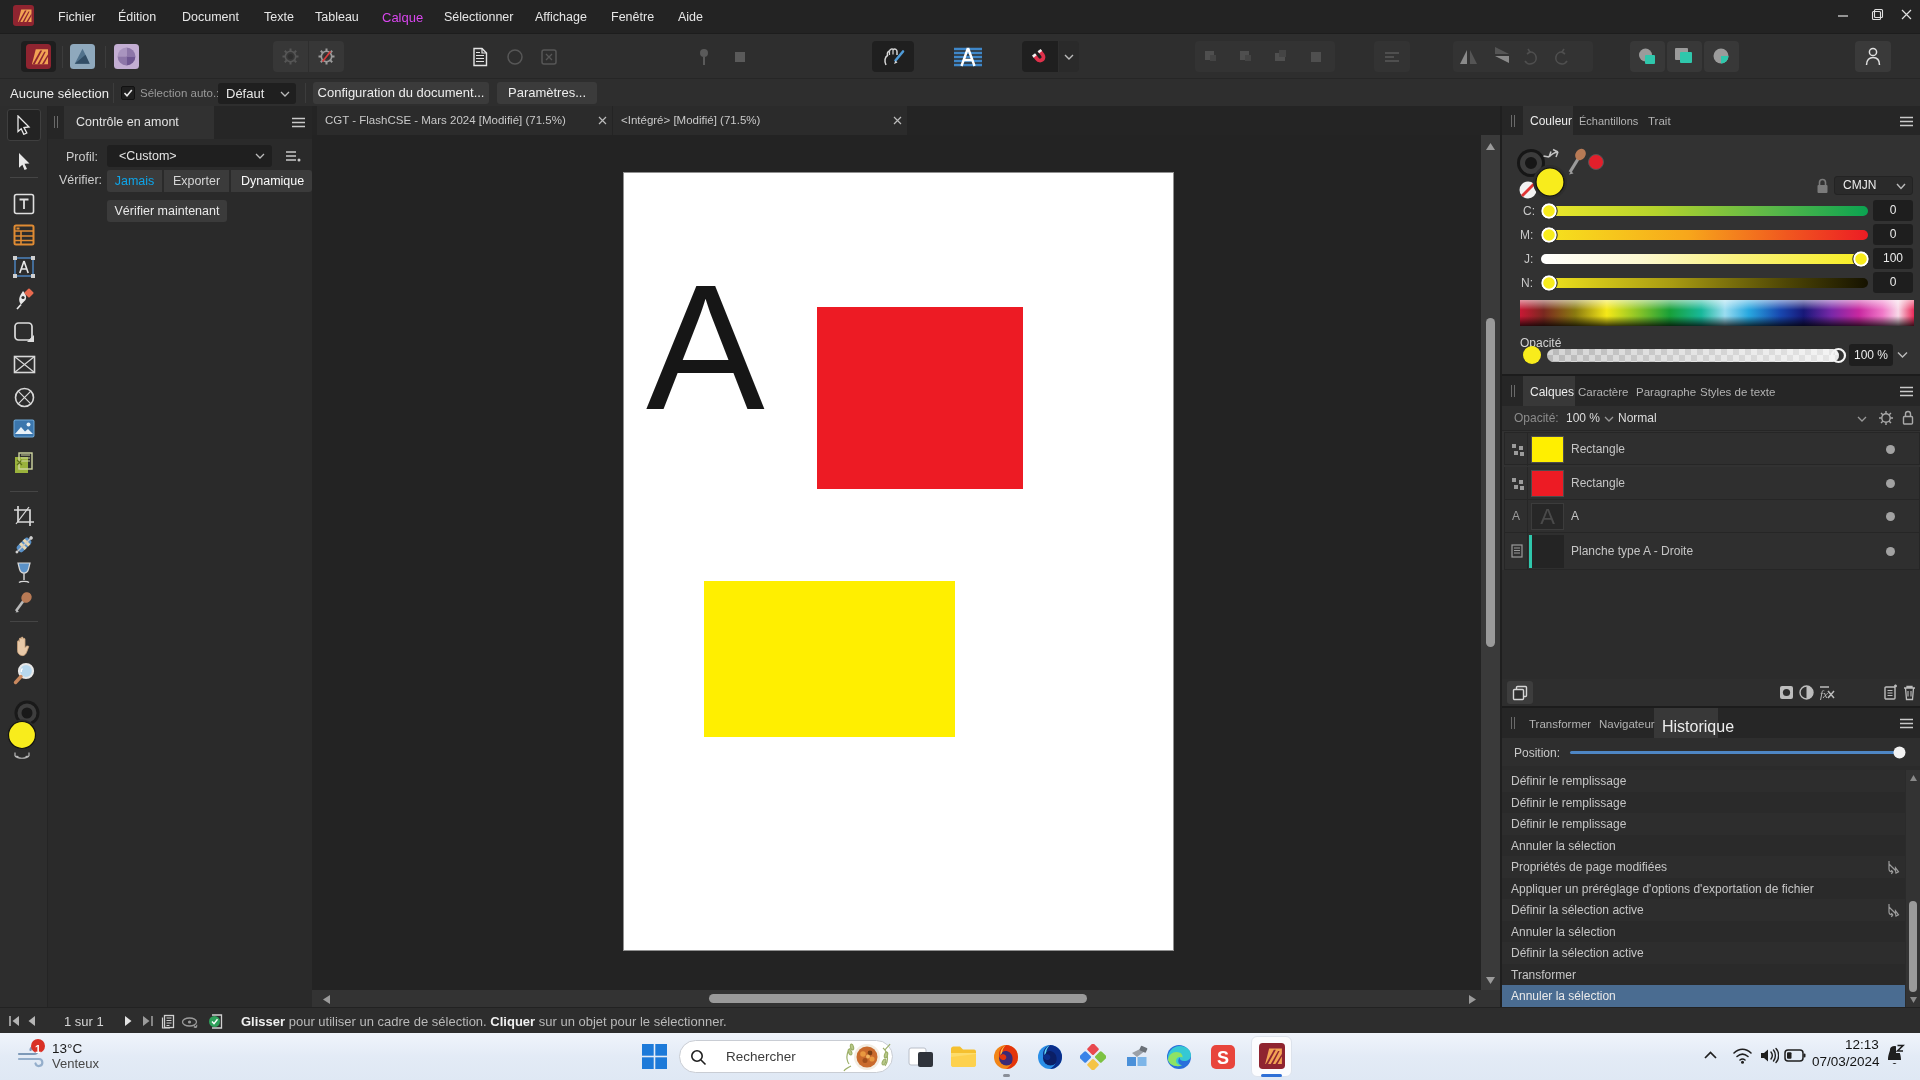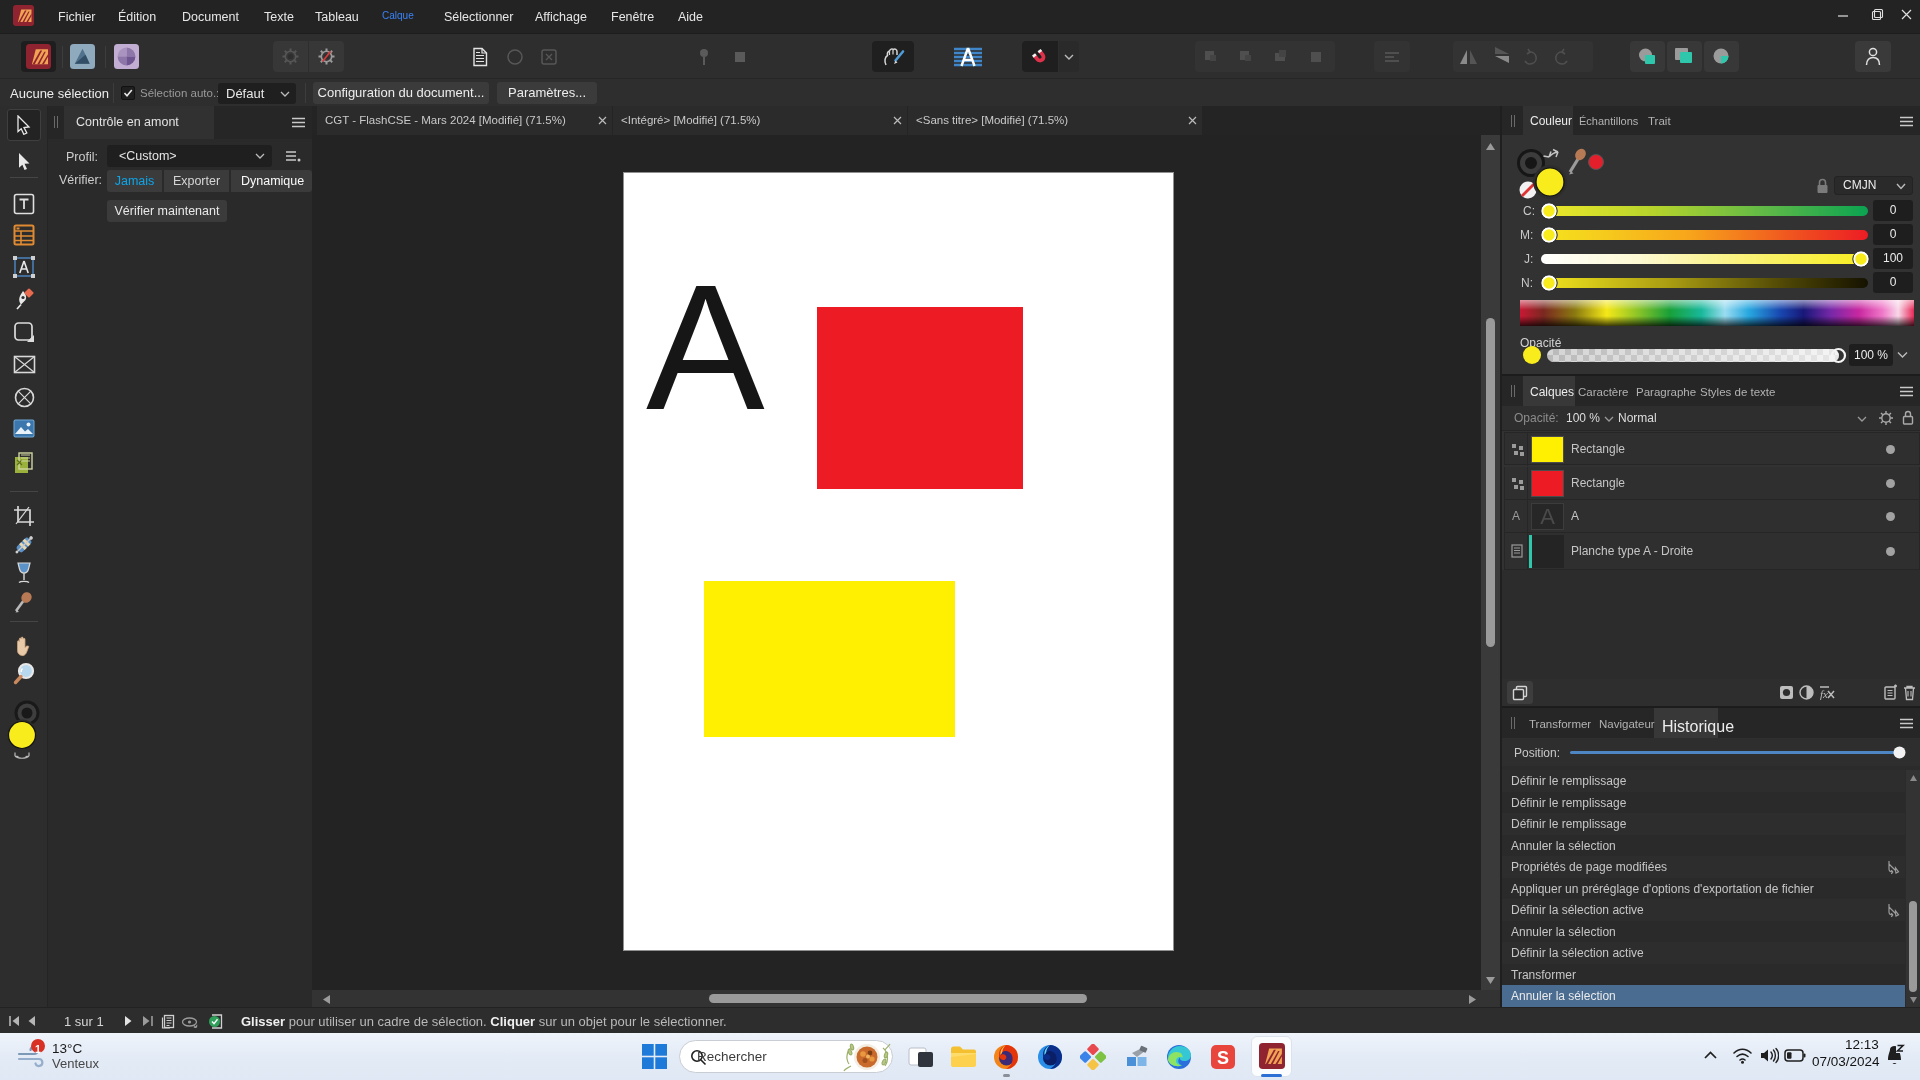--- a/index.html
+++ b/index.html
@@ -26,7 +26,7 @@
   <span class="r txt" style="left:182px;top:10px;color:#e6e6e6;font-size:12.5px">Document</span>
   <span class="r txt" style="left:264px;top:10px;color:#e6e6e6;font-size:12.5px">Texte</span>
   <span class="r txt" style="left:315px;top:10px;color:#e6e6e6;font-size:12.5px">Tableau</span>
-  <span class="r txt" style="left:382px;top:10px;color:#3b82f6;font-size:10px">Calque</span>
+  <span class="r txt" style="left:382px;top:10px;color:#d946ef;font-size:13px">Calque</span>
   <span class="r txt" style="left:444px;top:10px;color:#e6e6e6;font-size:12.5px">Sélectionner</span>
   <span class="r txt" style="left:535px;top:10px;color:#e6e6e6;font-size:12.5px">Affichage</span>
   <span class="r txt" style="left:611px;top:10px;color:#e6e6e6;font-size:12.5px">Fenêtre</span>

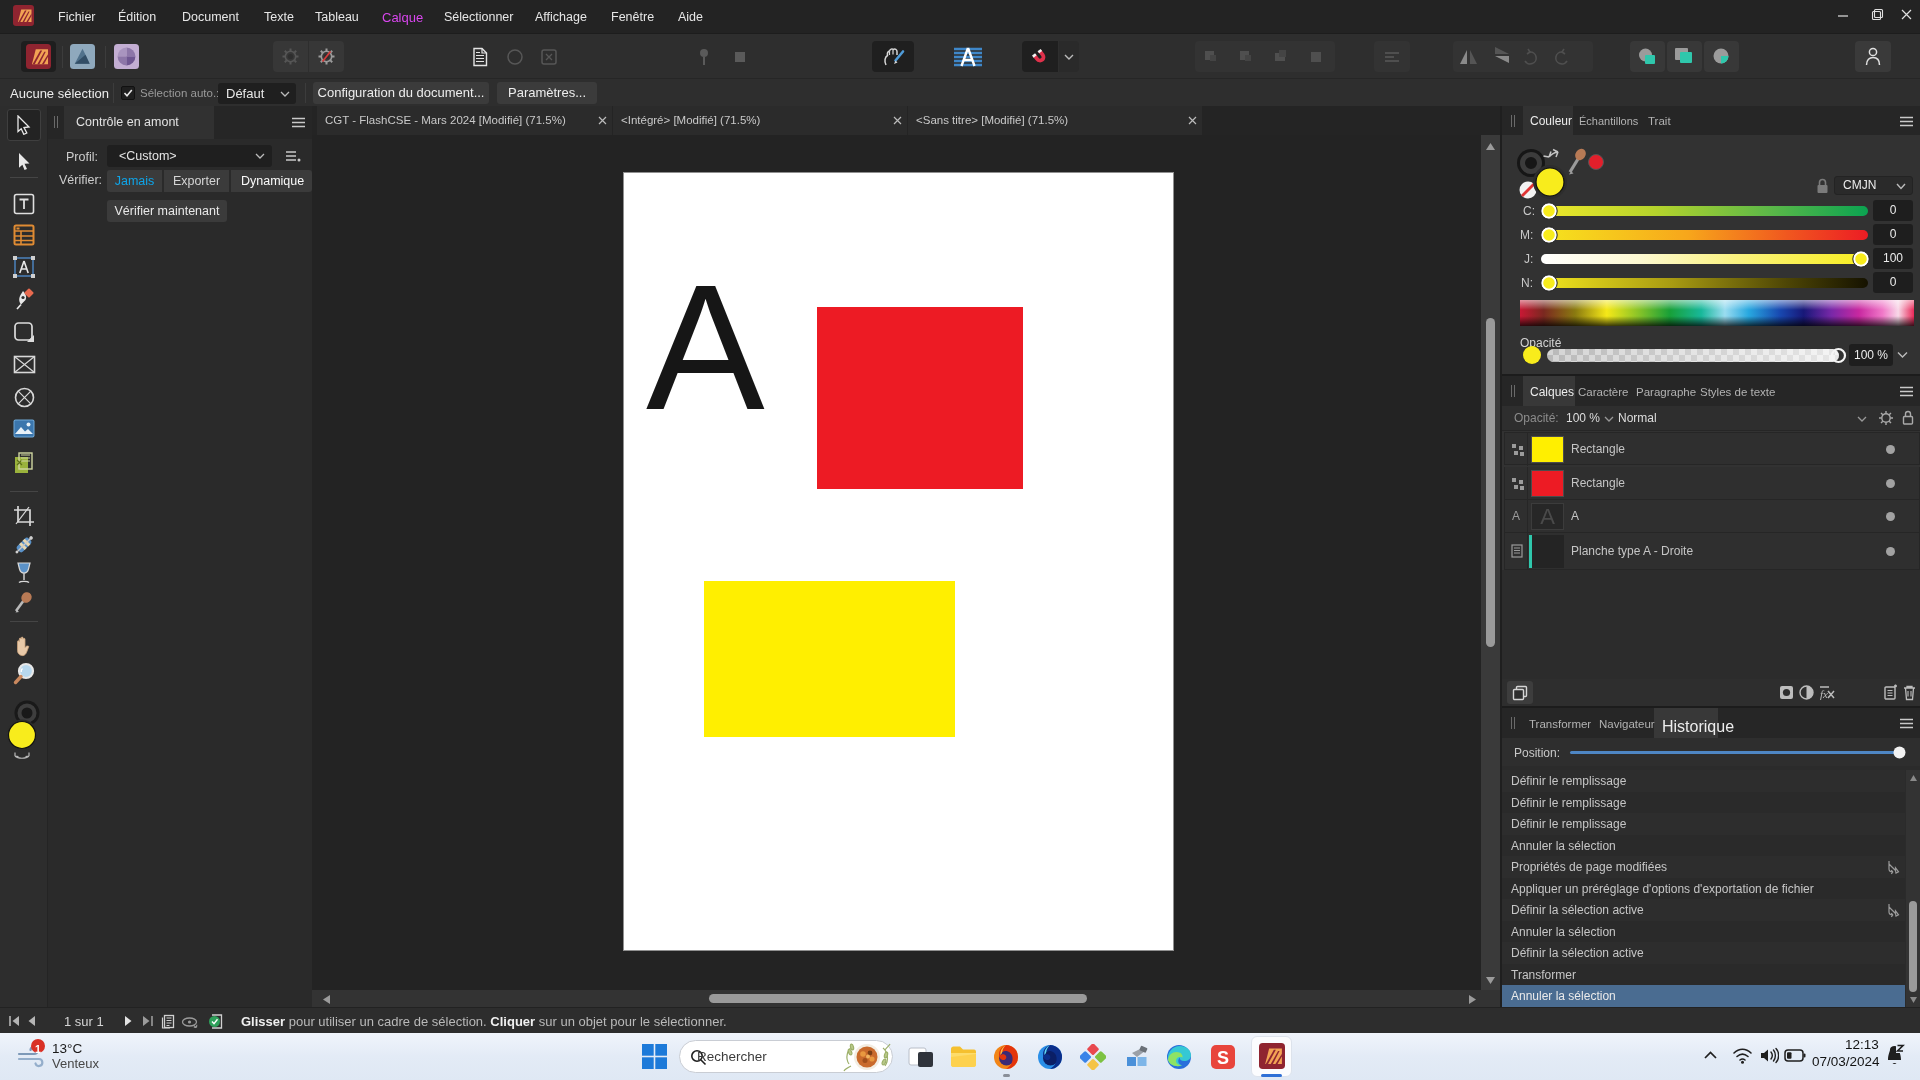--- a/index.html
+++ b/index.html
@@ -348,12 +348,6 @@
       </div>
       <div class="r" style="left:301px;top:0;width:294px;height:29px;background:#2b2b2b">
         <span class="r" style="left:8px;top:8px;color:#c9c9c9;white-space:nowrap">&lt;Intégré&gt; [Modifié] (71.5%)</span>
-        <svg class="r" style="left:280px;top:10px" width="9" height="9" viewBox="0 0 9 9">
-              <path d="M1 1 L8 8 M8 1 L1 8" stroke="#bbb" stroke-width="1.2"></path>
-            </svg>
-      </div>
-      <div class="r" style="left:596px;top:0;width:294px;height:29px;background:#2b2b2b">
-        <span class="r" style="left:8px;top:8px;color:#c9c9c9;white-space:nowrap">&lt;Sans titre&gt; [Modifié] (71.5%)</span>
         <svg class="r" style="left:280px;top:10px" width="9" height="9" viewBox="0 0 9 9">
               <path d="M1 1 L8 8 M8 1 L1 8" stroke="#bbb" stroke-width="1.2"></path>
             </svg>

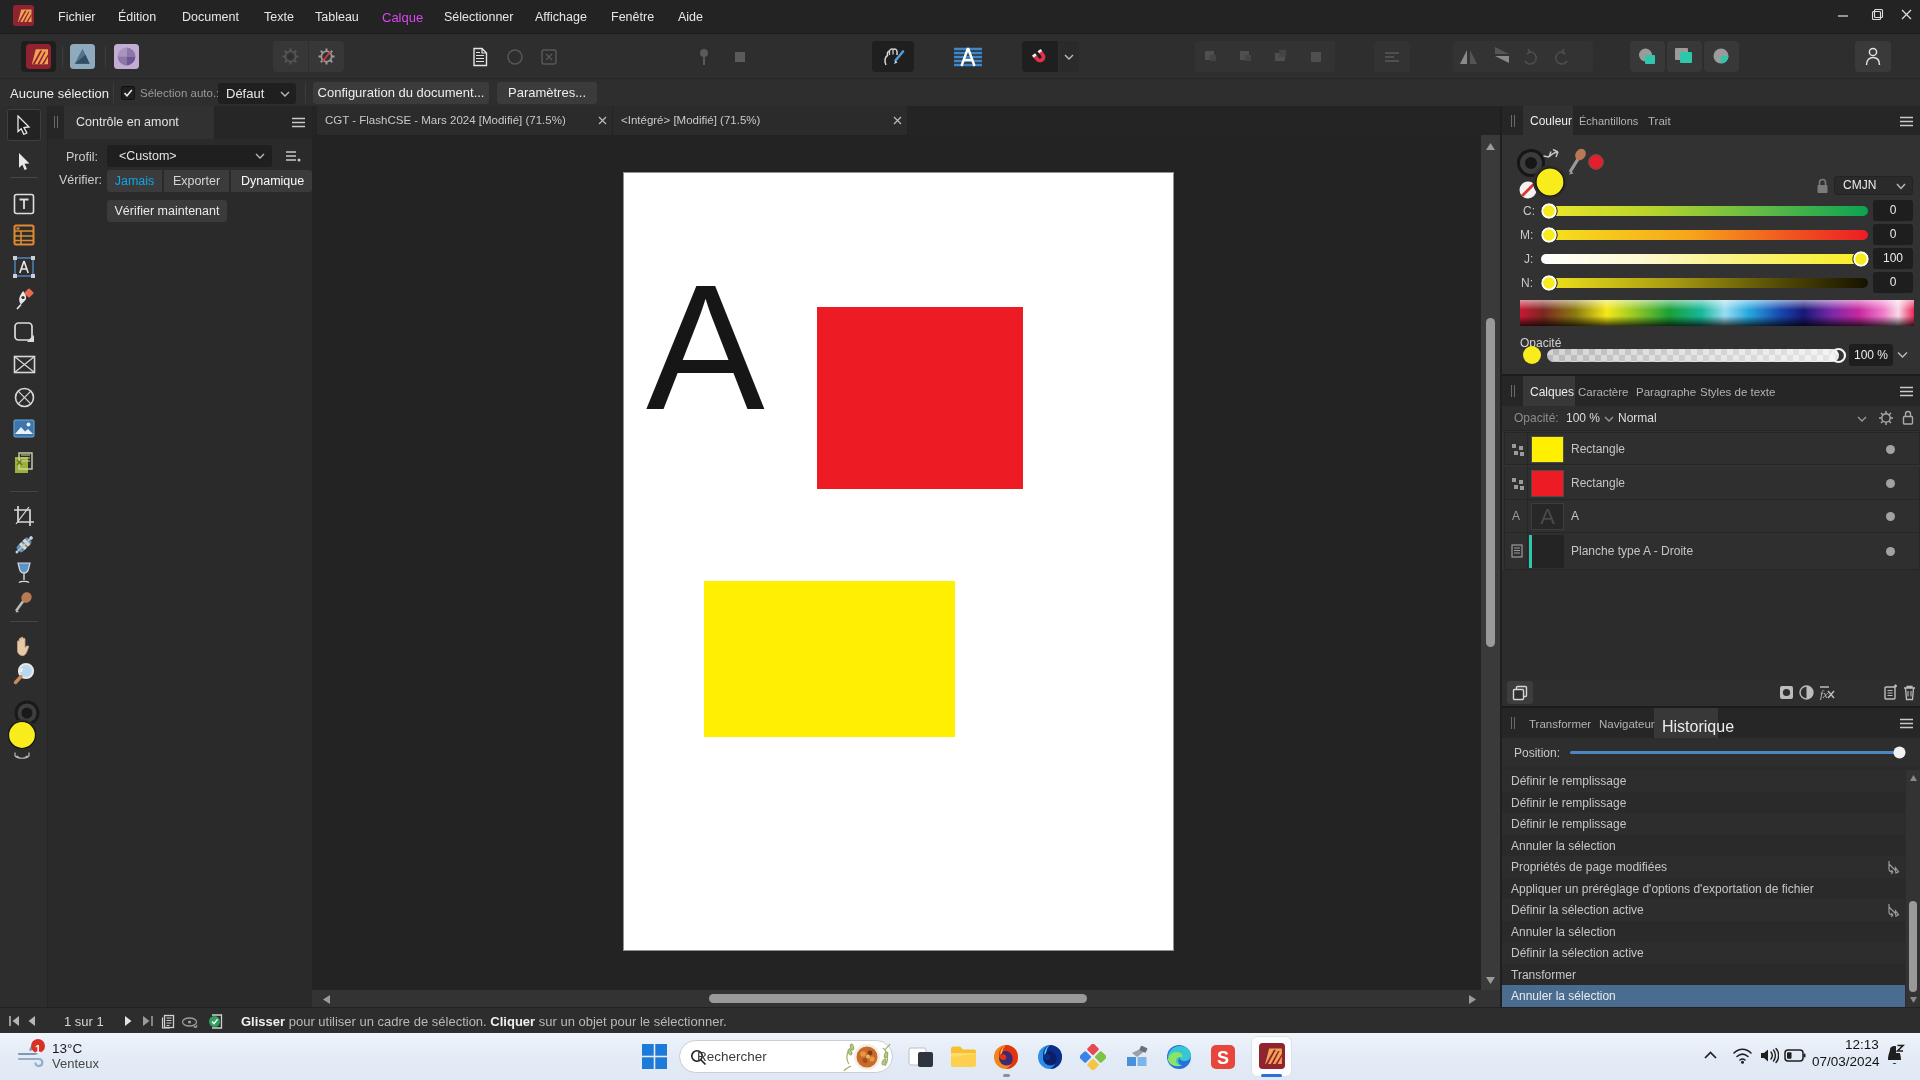--- a/index.html
+++ b/index.html
@@ -706,7 +706,7 @@
           <circle cx="7" cy="7" r="5.2" fill="none" stroke="#1f1f1f" stroke-width="1.6"></circle>
           <path d="M11 11 L15.5 15.5" stroke="#1f1f1f" stroke-width="1.6"></path>
         </svg>
-    <span class="r" style="left:17px;top:8px;font-size:13.5px;color:#3c3c3c">Rechercher</span>
+    <span class="r" style="left:46px;top:8px;font-size:13.5px;color:#3c3c3c">Rechercher</span>
     <svg class="r" style="left:163px;top:1px" width="48" height="30" viewBox="0 0 48 30">
       <g stroke="#9db06a" stroke-width="1.2" fill="none">
             <path d="M6 22 C2 16 4 8 10 4 M8 24 C4 26 2 27 1 29 M40 6 C45 10 46 18 42 24 M42 8 C44 5 46 4 47 2"></path>

